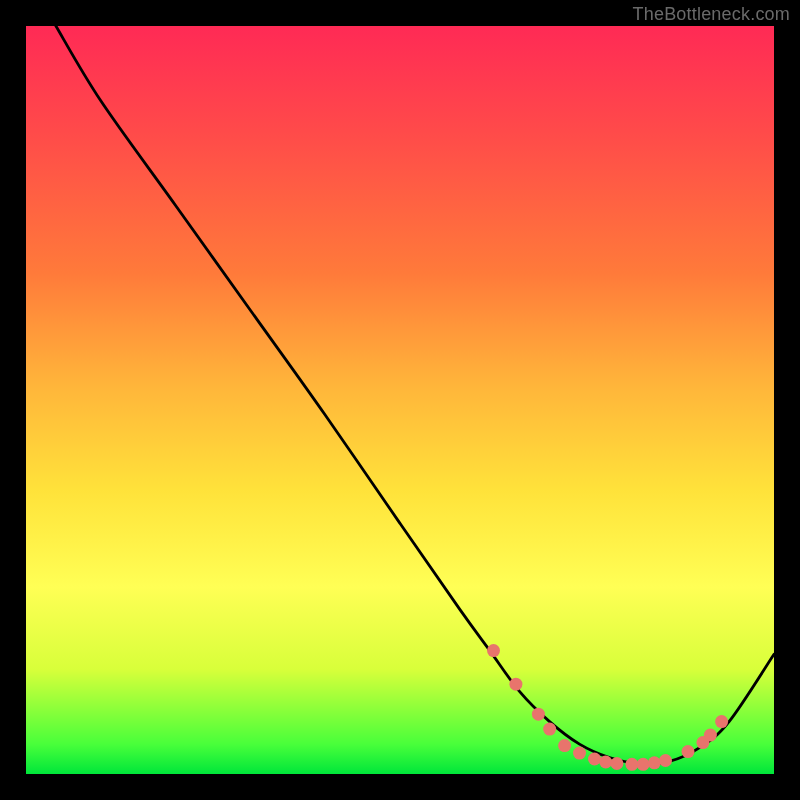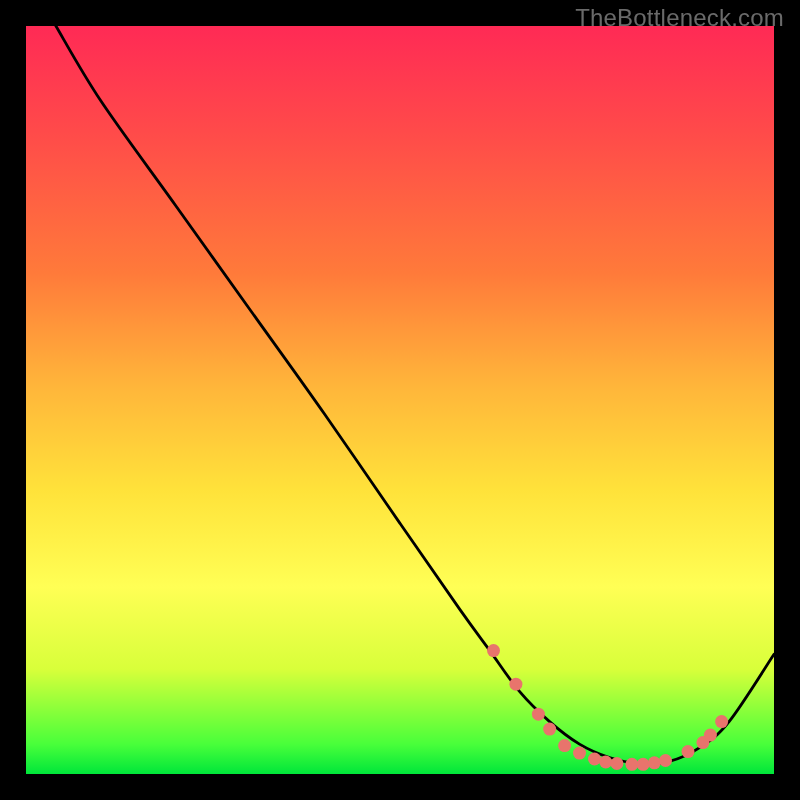--- a/index.html
+++ b/index.html
@@ -41,9 +41,9 @@
   .watermark {
     position: absolute;
     top: 4px;
-    right: 16px;
+    right: 10px;
     color: #6a6a6a;
-    font-size: 24px;
+    font-size: 18px;
     font-weight: 500;
     letter-spacing: 0.2px;
   }

